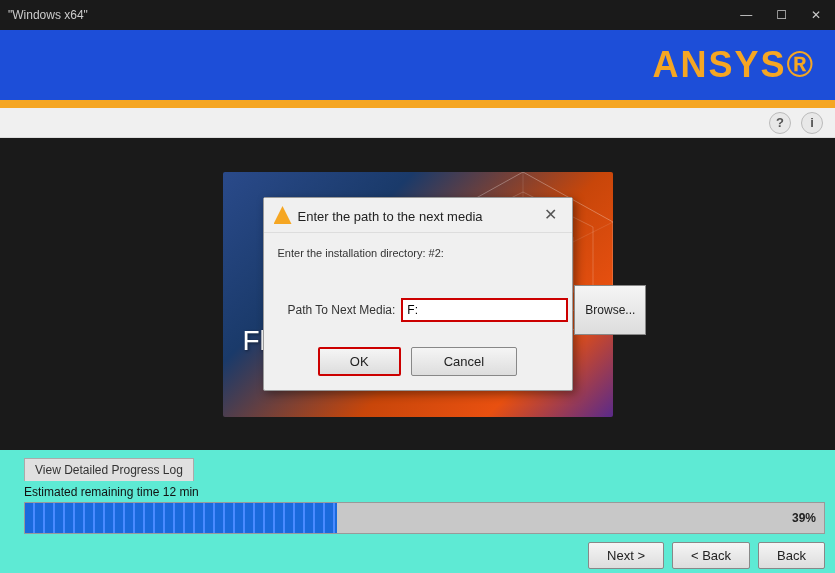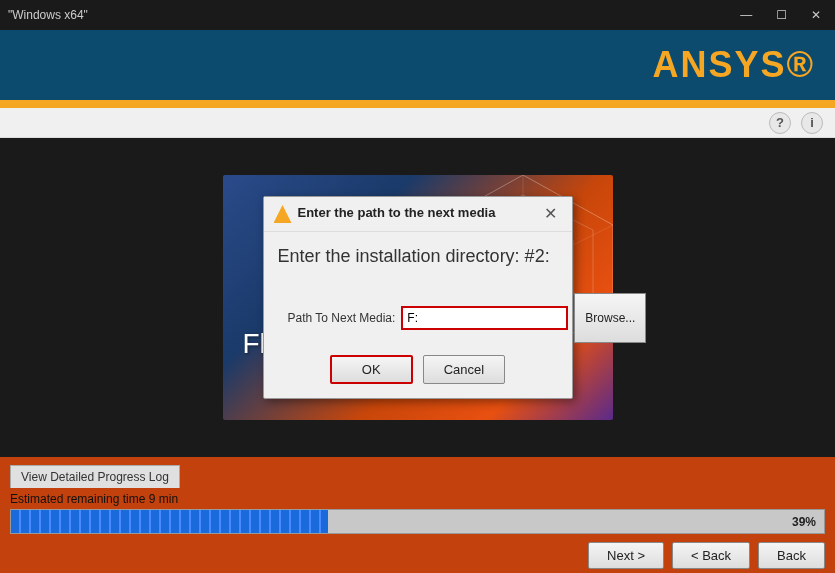--- a/index.html
+++ b/index.html
@@ -48,7 +48,7 @@
 
     
     .header-bar {
-      background: #0c4a6e;
+      background: #1d4ed8;
       height: 70px;
       display: flex;
       align-items: center;

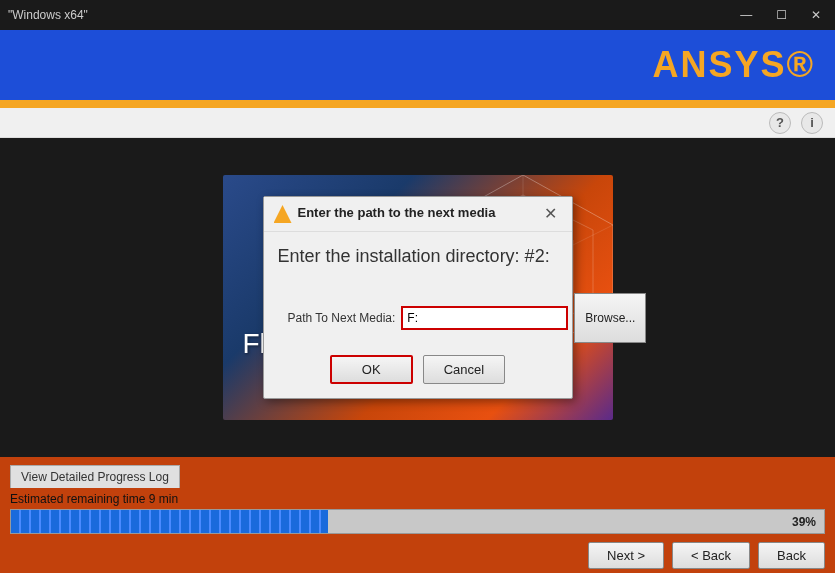--- a/index.html
+++ b/index.html
@@ -222,11 +222,11 @@
     }
     .dialog-title-left {
       display: flex;
-      align-items: flex-start;
+      align-items: flex-end;
       gap: 6px;
       font-size: 13px;
       color: #222;
-      font-weight: 700;
+      font-weight: 400;
     }
     .dialog-icon {
       width: 18px;

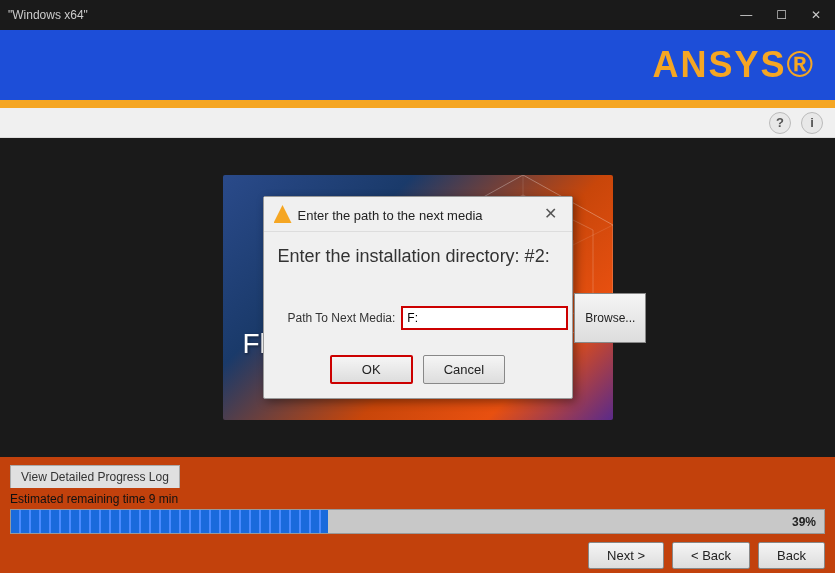--- a/index.html
+++ b/index.html
@@ -248,7 +248,7 @@
       padding: 14px 14px;
     }
     .dialog-subtitle {
-      font-size: 18px;
+      font-size: 11px;
       color: #333;
       margin-bottom: 26px;
     }

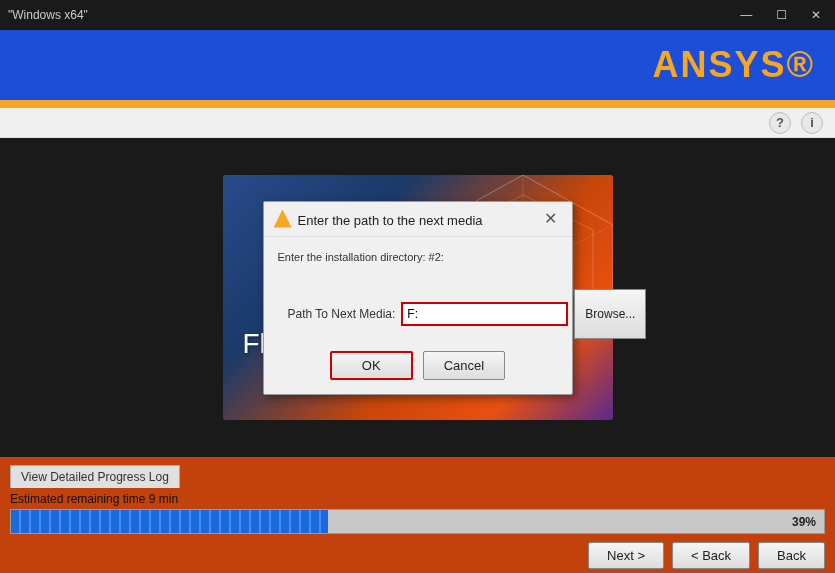--- a/index.html
+++ b/index.html
@@ -297,7 +297,7 @@
       border-radius: 2px;
     }
     .dialog-cancel-btn {
-      padding: 5px 20px;
+      padding: 5px 32px;
       font-size: 13px;
       border: 1px solid #888;
       background: linear-gradient(to bottom, #f5f5f5, #ddd);

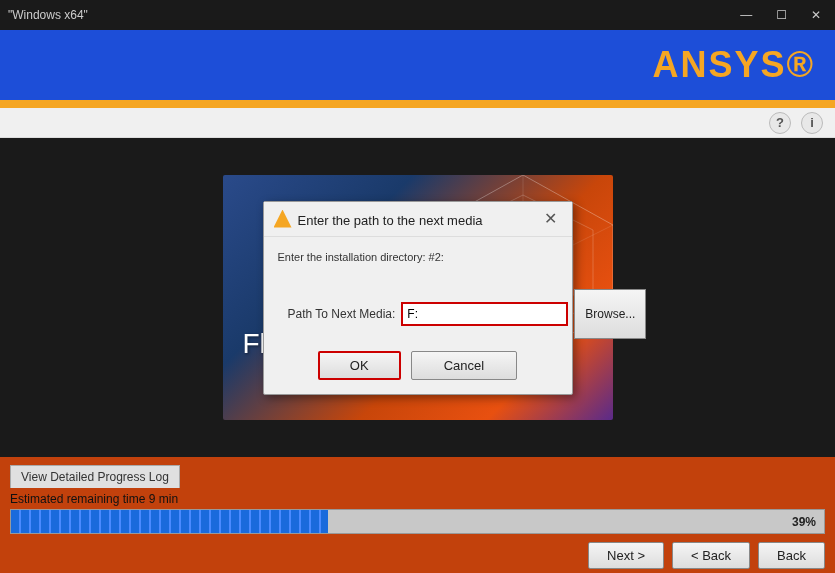--- a/index.html
+++ b/index.html
@@ -136,8 +136,8 @@
 
     
     .bottom-area {
-      background: #c2410c;
-      padding: 8px 10px 4px 10px;
+      background: #5eead4;
+      padding: 8px 10px 4px 24px;
     }
     .progress-log-btn {
       background: #e0e0e0;

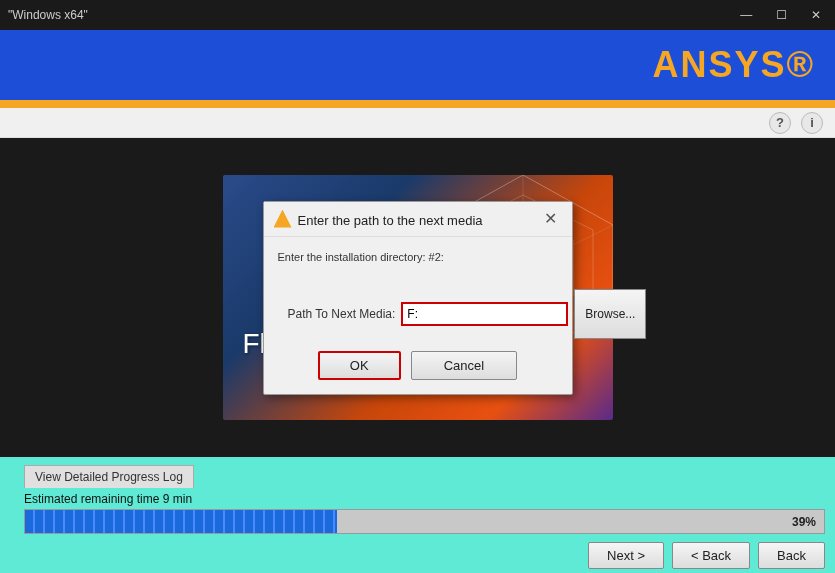--- a/index.html
+++ b/index.html
@@ -377,7 +377,7 @@
 
   <div class="bottom-area">
     <button class="progress-log-btn">View Detailed Progress Log</button>
-    <div class="estimated-time">Estimated remaining time 9 min</div>
+    <div class="estimated-time">Estimated remaining time 12 min</div>
     <div class="progress-bar-container">
       <div class="progress-bar-fill" style="width: 39%;"></div>
       <span class="progress-bar-text">39%</span>

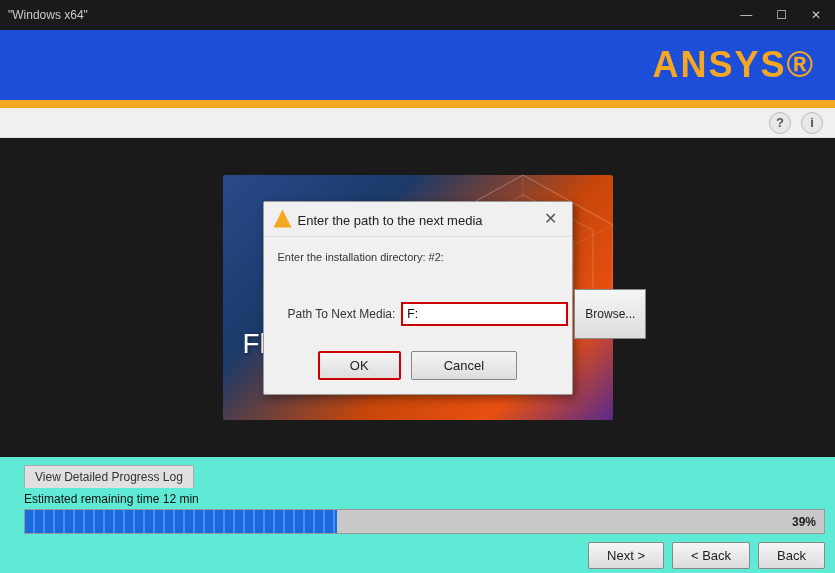--- a/index.html
+++ b/index.html
@@ -155,7 +155,7 @@
     }
     .progress-bar-container {
       width: 100%;
-      height: 25px;
+      height: 32px;
       background: #c8c8c8;
       position: relative;
       border: 1px solid #999;

